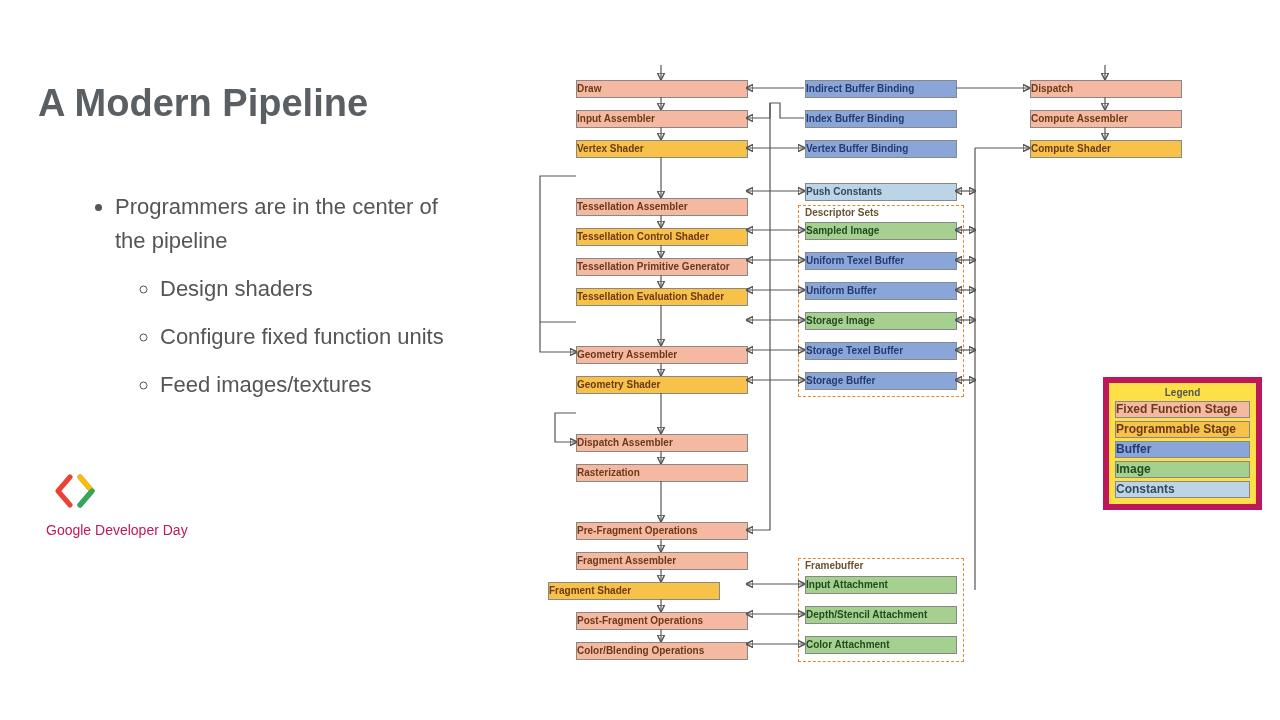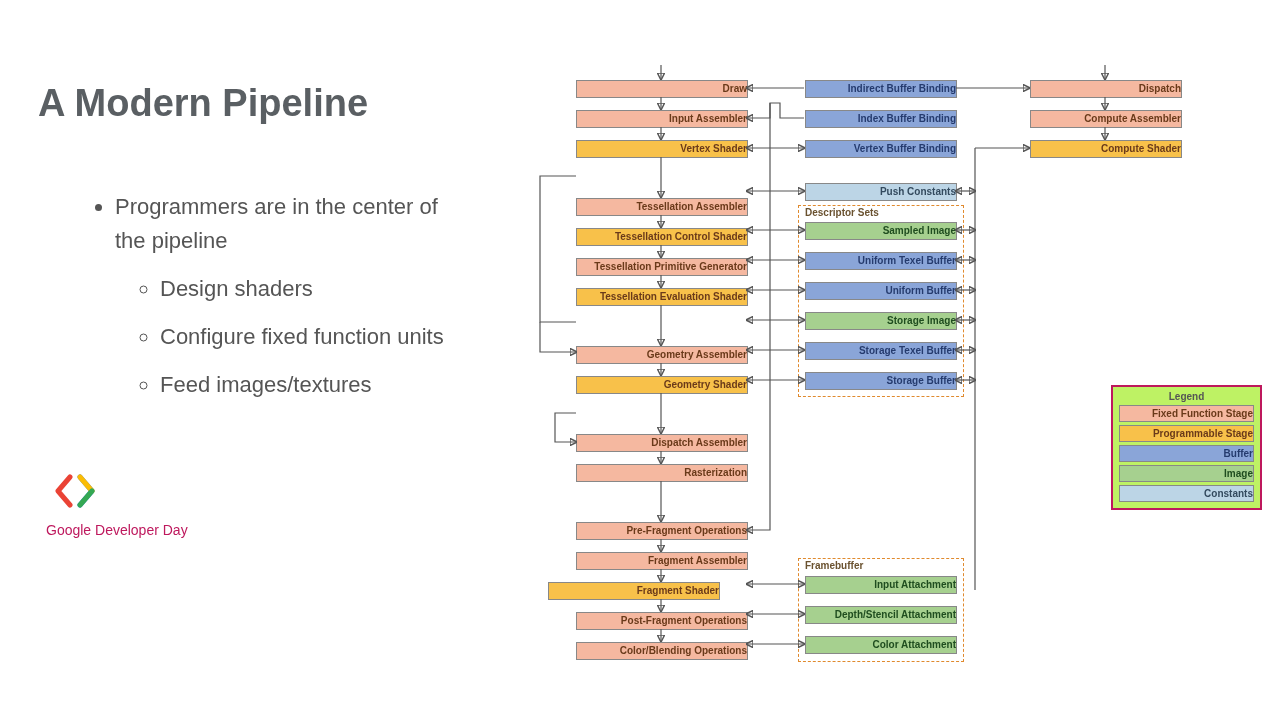--- a/index.html
+++ b/index.html
@@ -11,7 +11,7 @@
   .bullets li{margin-bottom:14px}
   .caption{position:absolute;left:46px;bottom:22px;font-size:14px;color:#be185d}
   .logo{position:absolute;left:54px;bottom:48px}
-  .box{position:absolute;border:1px solid #888;font-size:10px;font-weight:700;text-align:right;line-height:16px;height:16px;color:#6a3a1a}
+  .box{position:absolute;border:1px solid #888;font-size:10px;font-weight:700;text-align:left;line-height:16px;height:16px;color:#6a3a1a}
   .ff{background:#f5b8a0}
   .ps{background:#f8c14a}
   .bf{background:#8aa5d8;color:#253b6e}

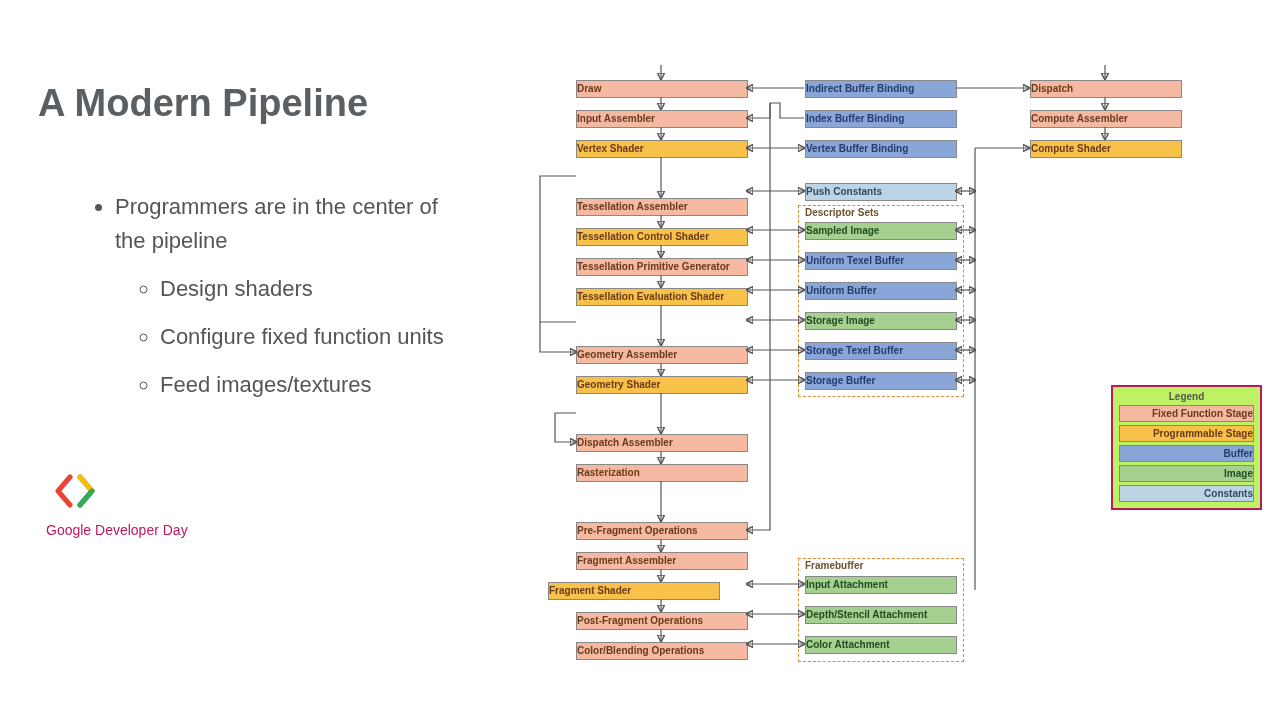--- a/index.html
+++ b/index.html
@@ -21,7 +21,7 @@
   .dlabel{position:absolute;font-size:10px;color:#6a5230;font-weight:700}
   svg.diag{position:absolute;left:0;top:0;width:1280px;height:720px;pointer-events:none}
   svg.diag line,svg.diag path{stroke:#555;stroke-width:1.2;fill:none}
-  .legend{position:absolute;right:18px;bottom:50px;width:135px;border:2px solid #be185d;background:#bef264;padding:4px 6px 6px}
+  .legend{position:absolute;right:18px;bottom:50px;width:135px;border:6px solid #be185d;background:#fde047;padding:4px 6px 6px}
   .legend .lt{font-size:10px;font-weight:700;text-align:center;margin-bottom:3px;color:#555}
   .legend .lb{border:1px solid #888;font-size:10px;font-weight:700;text-align:right;height:15px;line-height:15px;margin-top:3px}
 </style>

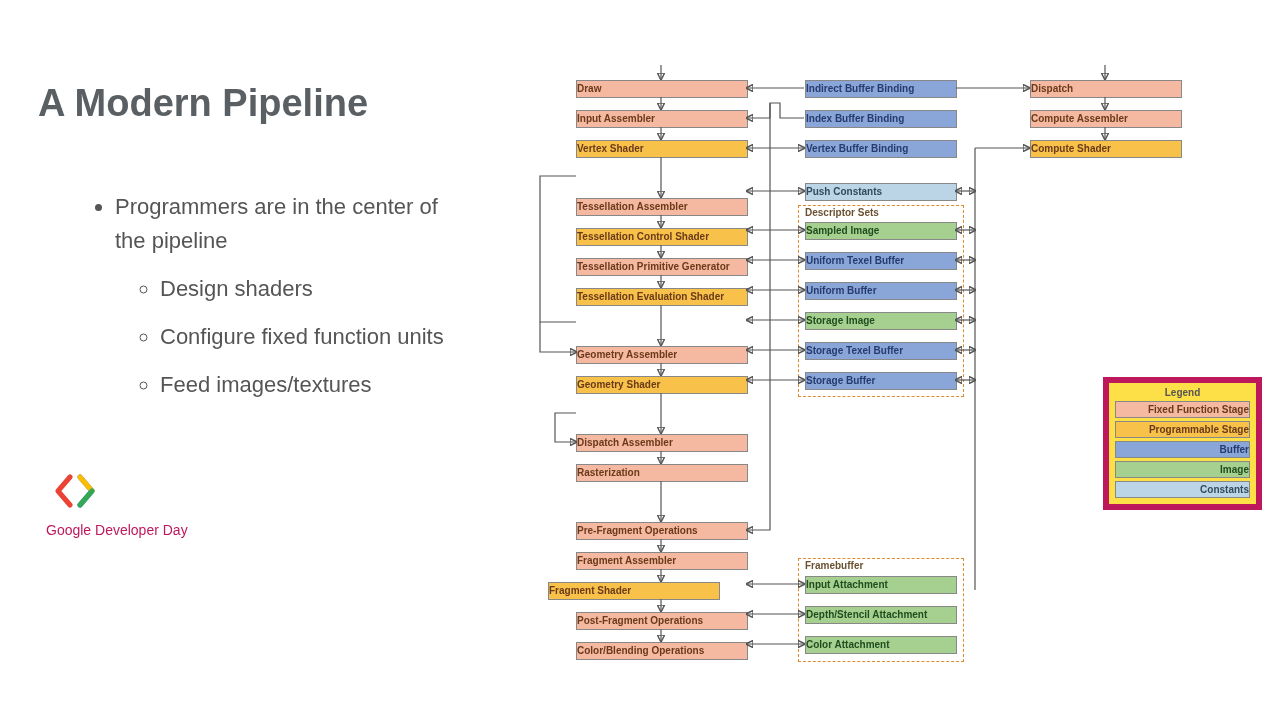--- a/index.html
+++ b/index.html
@@ -23,7 +23,7 @@
   svg.diag line,svg.diag path{stroke:#555;stroke-width:1.2;fill:none}
   .legend{position:absolute;right:18px;bottom:50px;width:135px;border:6px solid #be185d;background:#fde047;padding:4px 6px 6px}
   .legend .lt{font-size:10px;font-weight:700;text-align:center;margin-bottom:3px;color:#555}
-  .legend .lb{border:1px solid #888;font-size:10px;font-weight:700;text-align:right;height:15px;line-height:15px;margin-top:3px}
+  .legend .lb{border:1px solid #888;font-size:12px;font-weight:700;text-align:left;height:15px;line-height:15px;margin-top:3px}
 </style>
 </head>
 <body>

